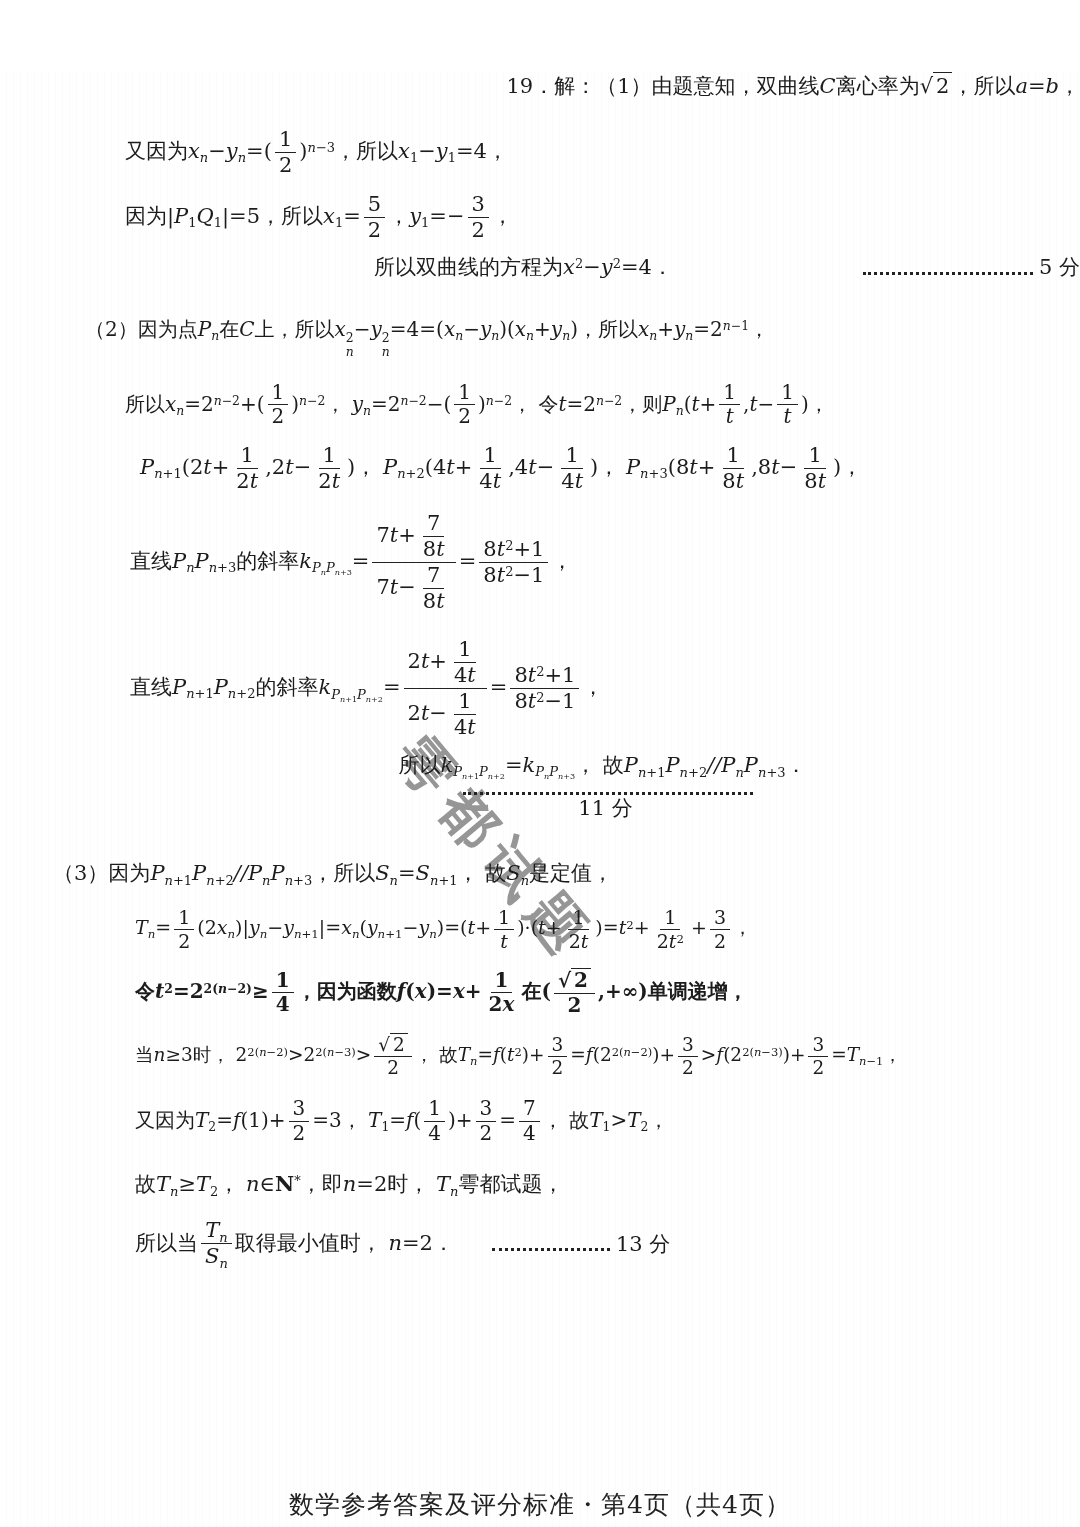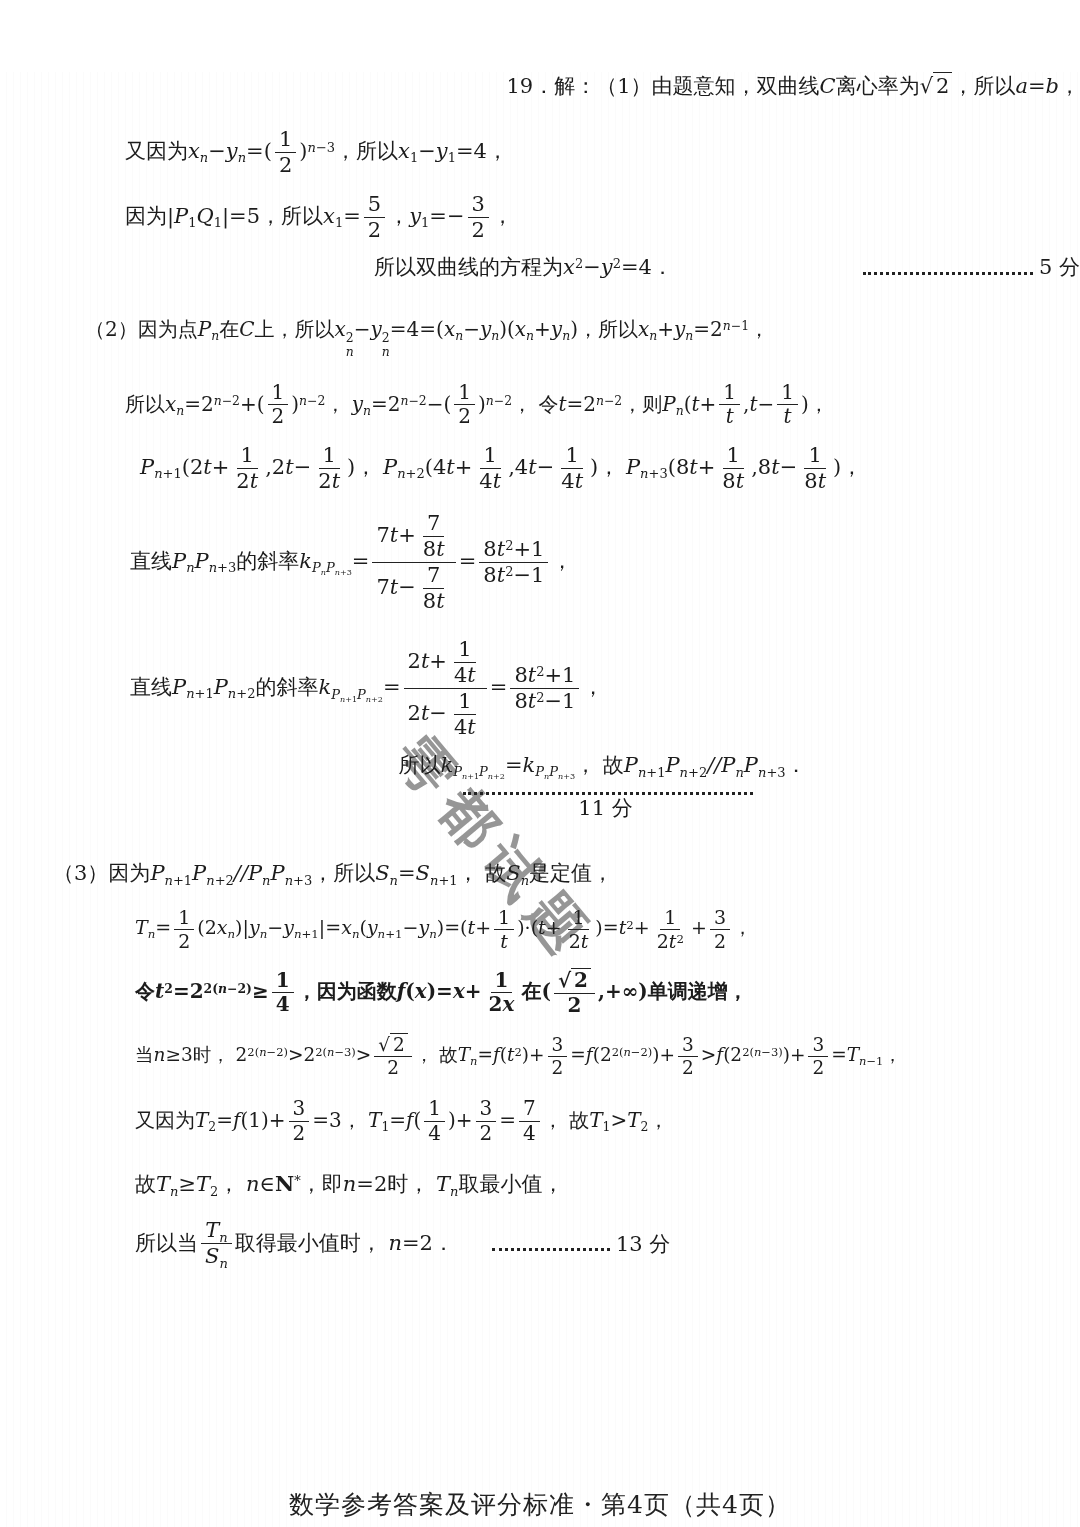--- a/index.html
+++ b/index.html
@@ -246,7 +246,7 @@
           </span><span>， 故<i>T</i></span><sub><span>1</span></sub><span>&gt;<i>T</i></span><sub><span>2</span></sub><span>，</span></span>
       </div>
     <div class="line l16">
-        <span class="math"><span>故<i>T</i></span><sub><span><i>n</i></span></sub><span>≥<i>T</i></span><sub><span>2</span></sub><span>， <i>n</i>∈</span><b>N</b><sup><span>*</span></sup><span>，即<i>n</i>=2时， <i>T</i></span><sub><span><i>n</i></span></sub><span>取最小值，</span></span>
+        <span class="math"><span>故<i>T</i></span><sub><span><i>n</i></span></sub><span>≥<i>T</i></span><sub><span>2</span></sub><span>， <i>n</i>∈</span><b>N</b><sup><span>*</span></sup><span>，即<i>n</i>=2时， <i>T</i></span><sub><span><i>n</i></span></sub><span>雩都试题，</span></span>
       </div>
     <div class="line l17">
       <span class="math"><span>所以当</span><span class="frac">

